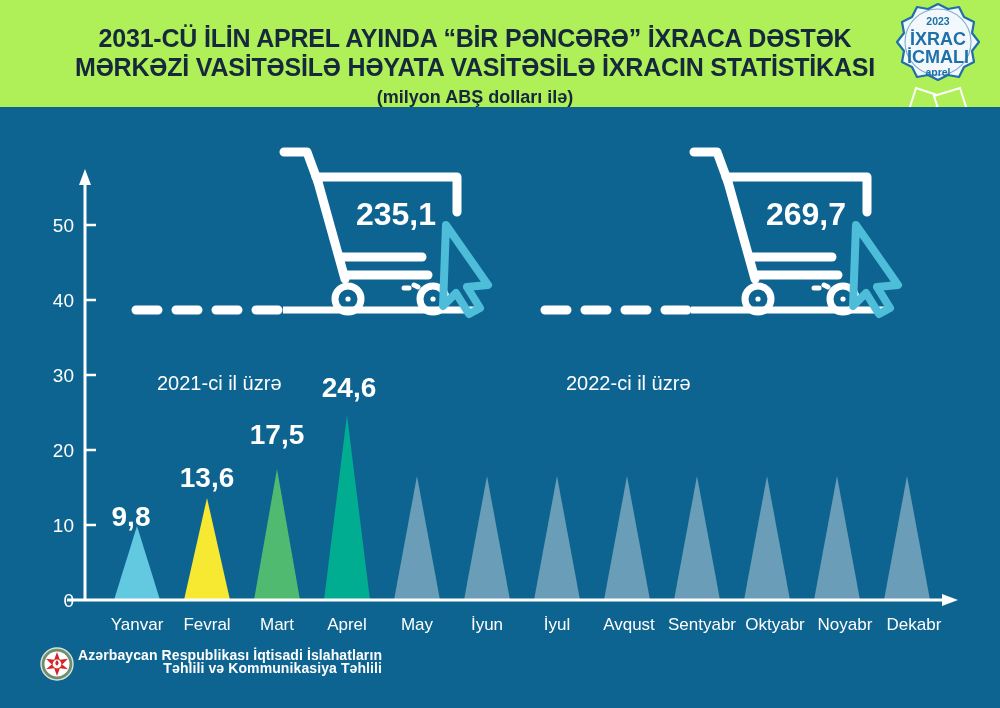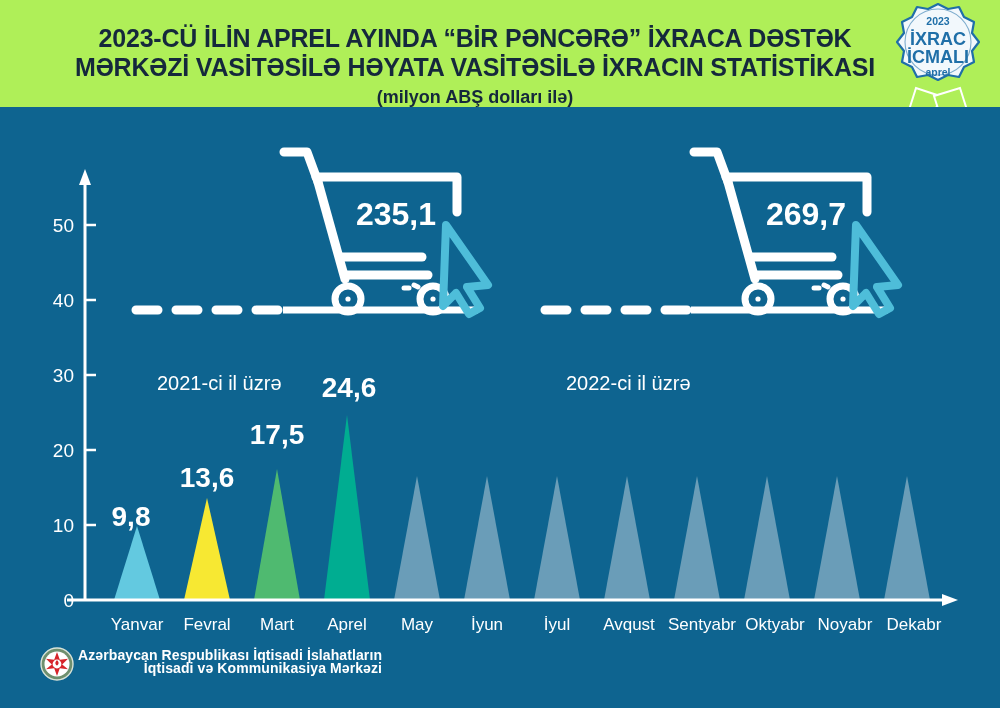--- a/index.html
+++ b/index.html
@@ -68,7 +68,7 @@
 
   <div class="header">
     <div class="header-titles">
-      <div class="title-line">2023-CÜ İLİN APREL AYINDA “BİR PƏNCƏRƏ” İXRACA DƏSTƏK</div>
+      <div class="title-line">2031-CÜ İLİN APREL AYINDA “BİR PƏNCƏRƏ” İXRACA DƏSTƏK</div>
       <div class="title-line">MƏRKƏZİ VASİTƏSİLƏ HƏYATA VASİTƏSİLƏ İXRACIN STATİSTİKASI</div>
       <div class="title-sub">(milyon ABŞ dolları ilə)</div>
     </div>

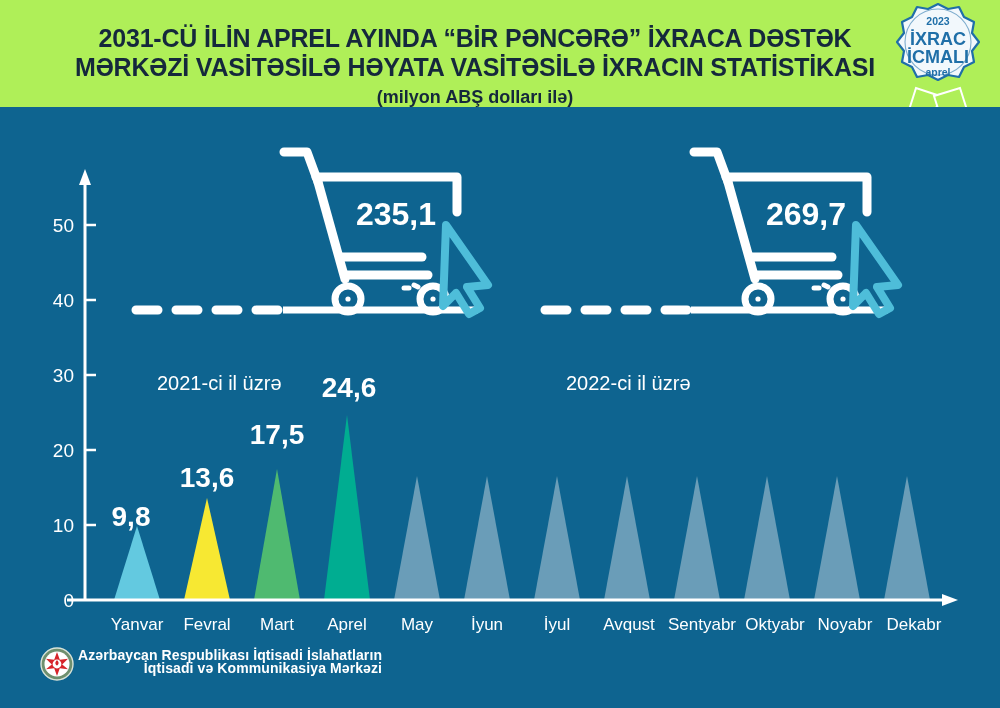--- a/index.html
+++ b/index.html
@@ -231,7 +231,7 @@
     </svg>
     <div class="footer-text">
       <div>Azərbaycan Respublikası İqtisadi İslahatların</div>
-      <div>İqtisadi və Kommunikasiya Mərkəzi</div>
+      <div>Təhlili və Kommunikasiya Təhlili</div>
     </div>
   </div>
 

